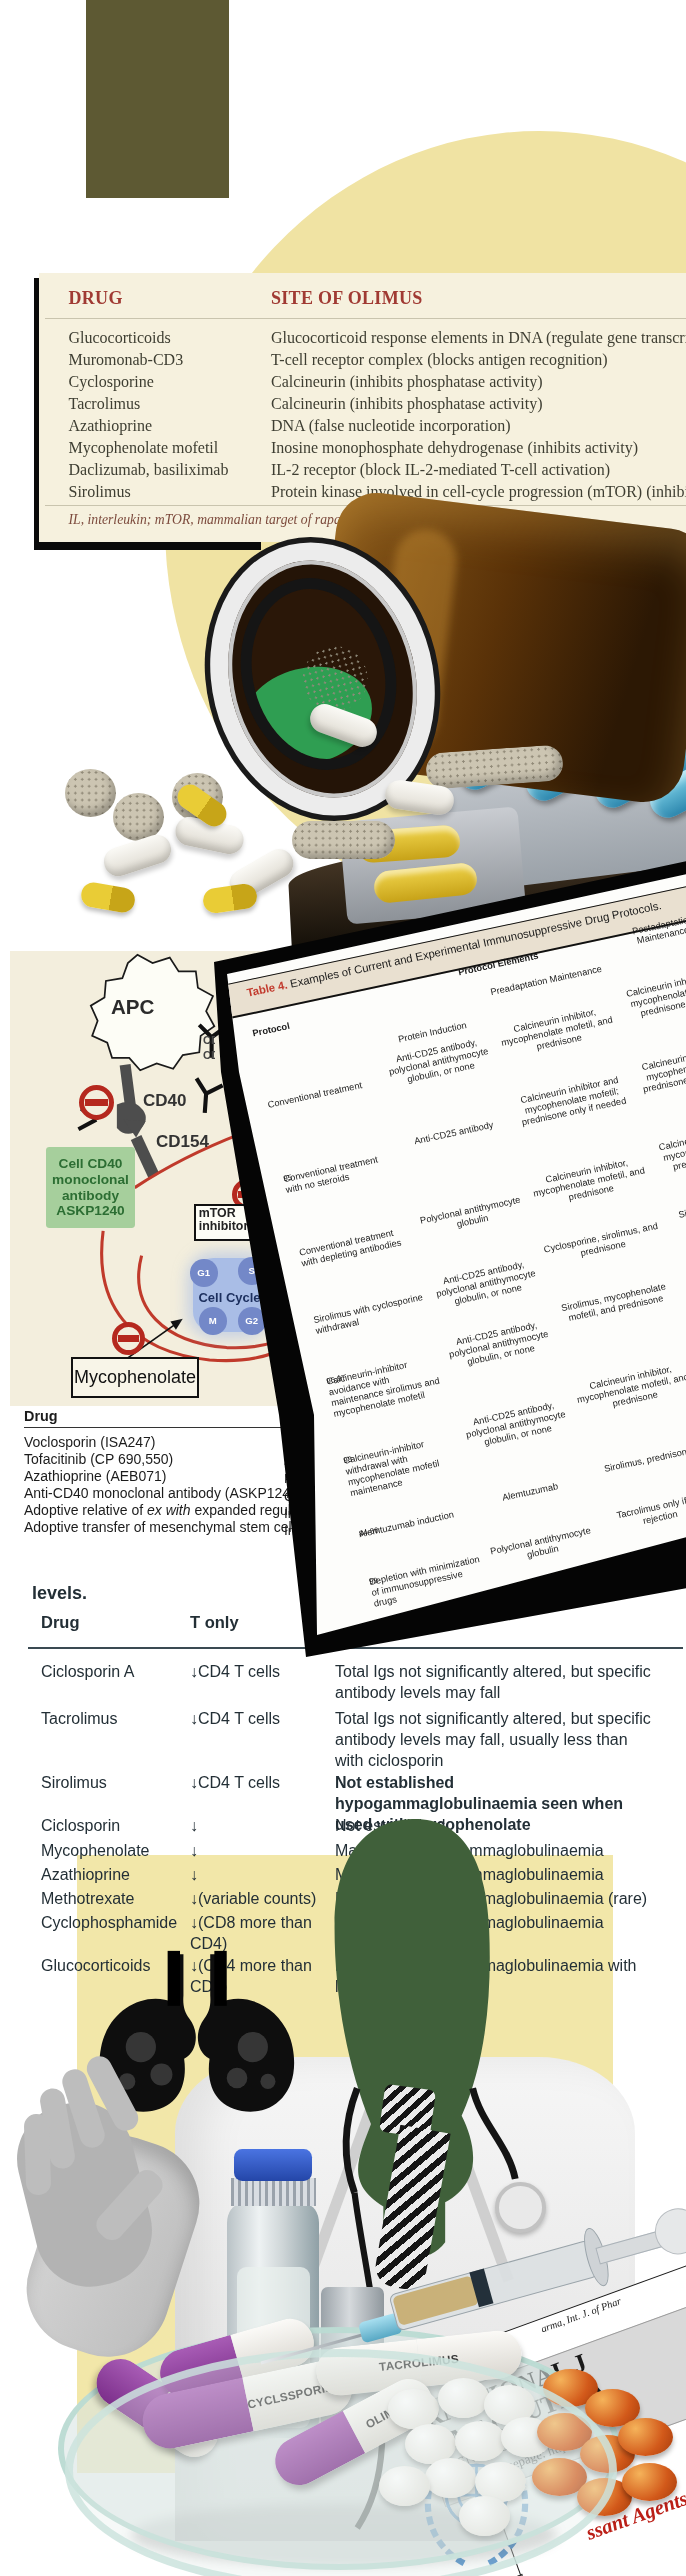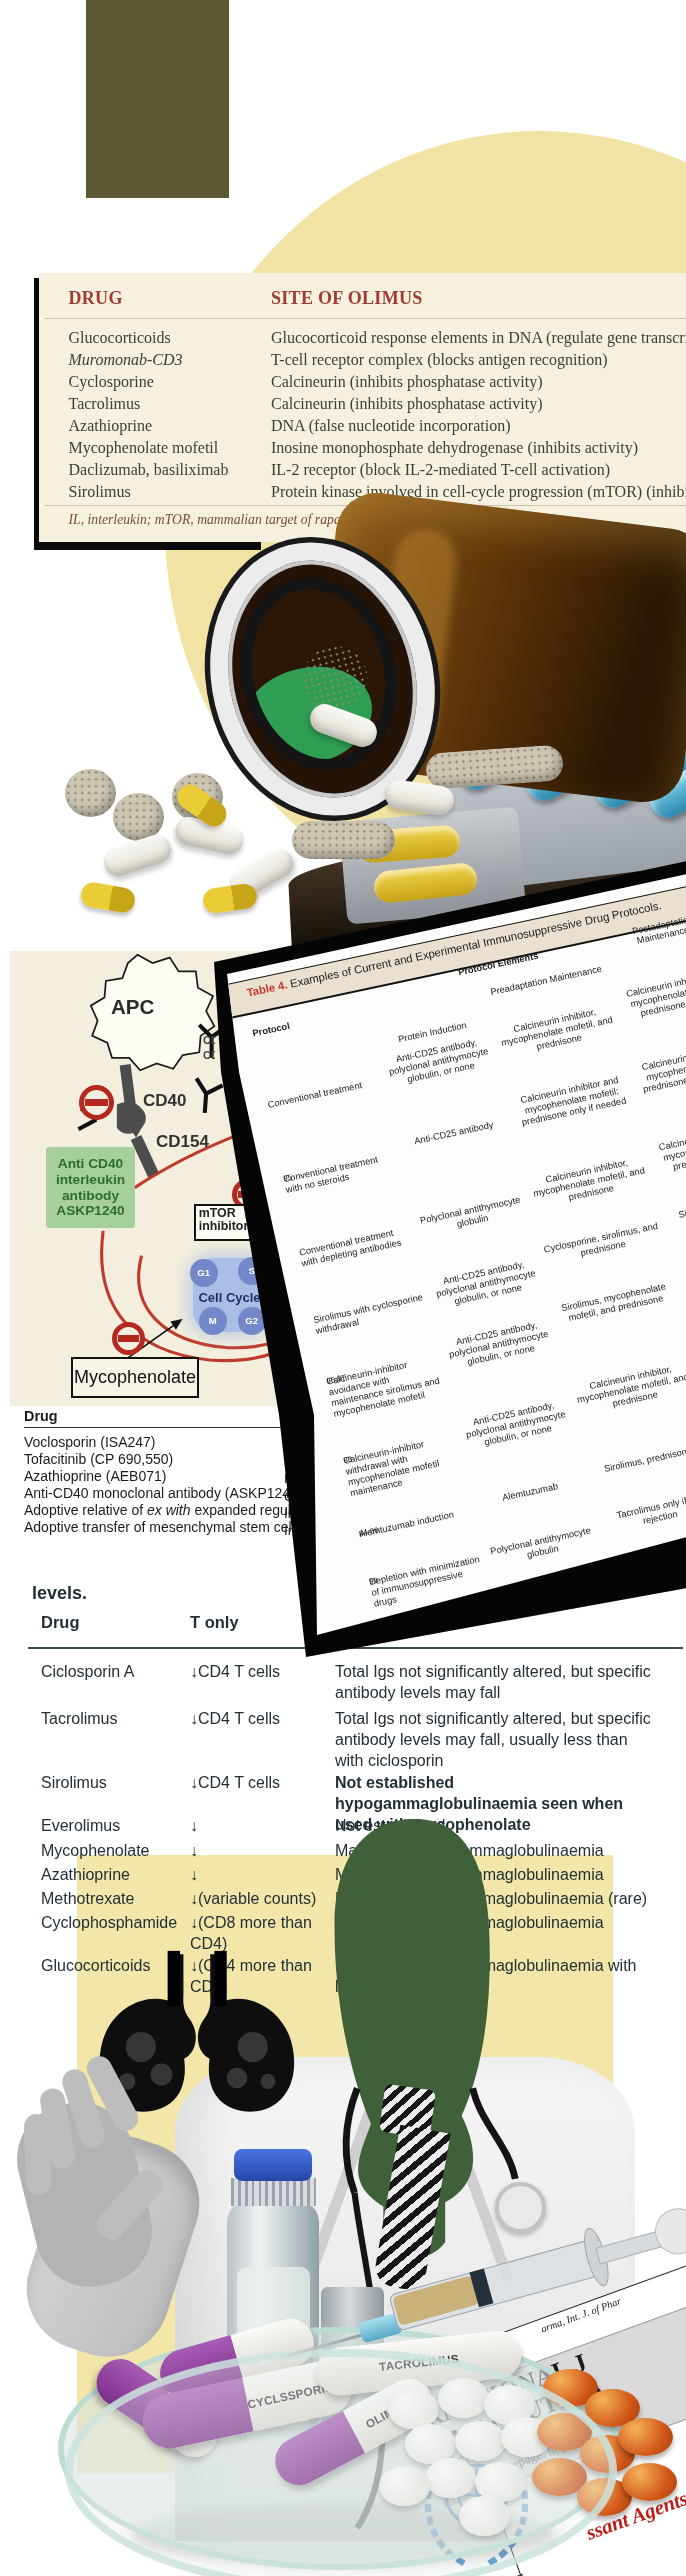--- a/index.html
+++ b/index.html
@@ -197,7 +197,7 @@
     <div class="rule1"></div>
     <div class="row" style="left:29.5px;top:56px;">Glucocorticoids</div>
     <div class="row" style="left:232px;top:56px;">Glucocorticoid response elements in DNA (regulate gene transcription)</div>
-    <div class="row" style="left:29.5px;top:78px;font-style:italic;">Muromonab-CD3</div>
+    <div class="row" style="left:29.5px;top:78px;">Muromonab-CD3</div>
     <div class="row" style="left:232px;top:78px;">T-cell receptor complex (blocks antigen recognition)</div>
     <div class="row" style="left:29.5px;top:100px;">Cyclosporine</div>
     <div class="row" style="left:232px;top:100px;">Calcineurin (inhibits phosphatase activity)</div>

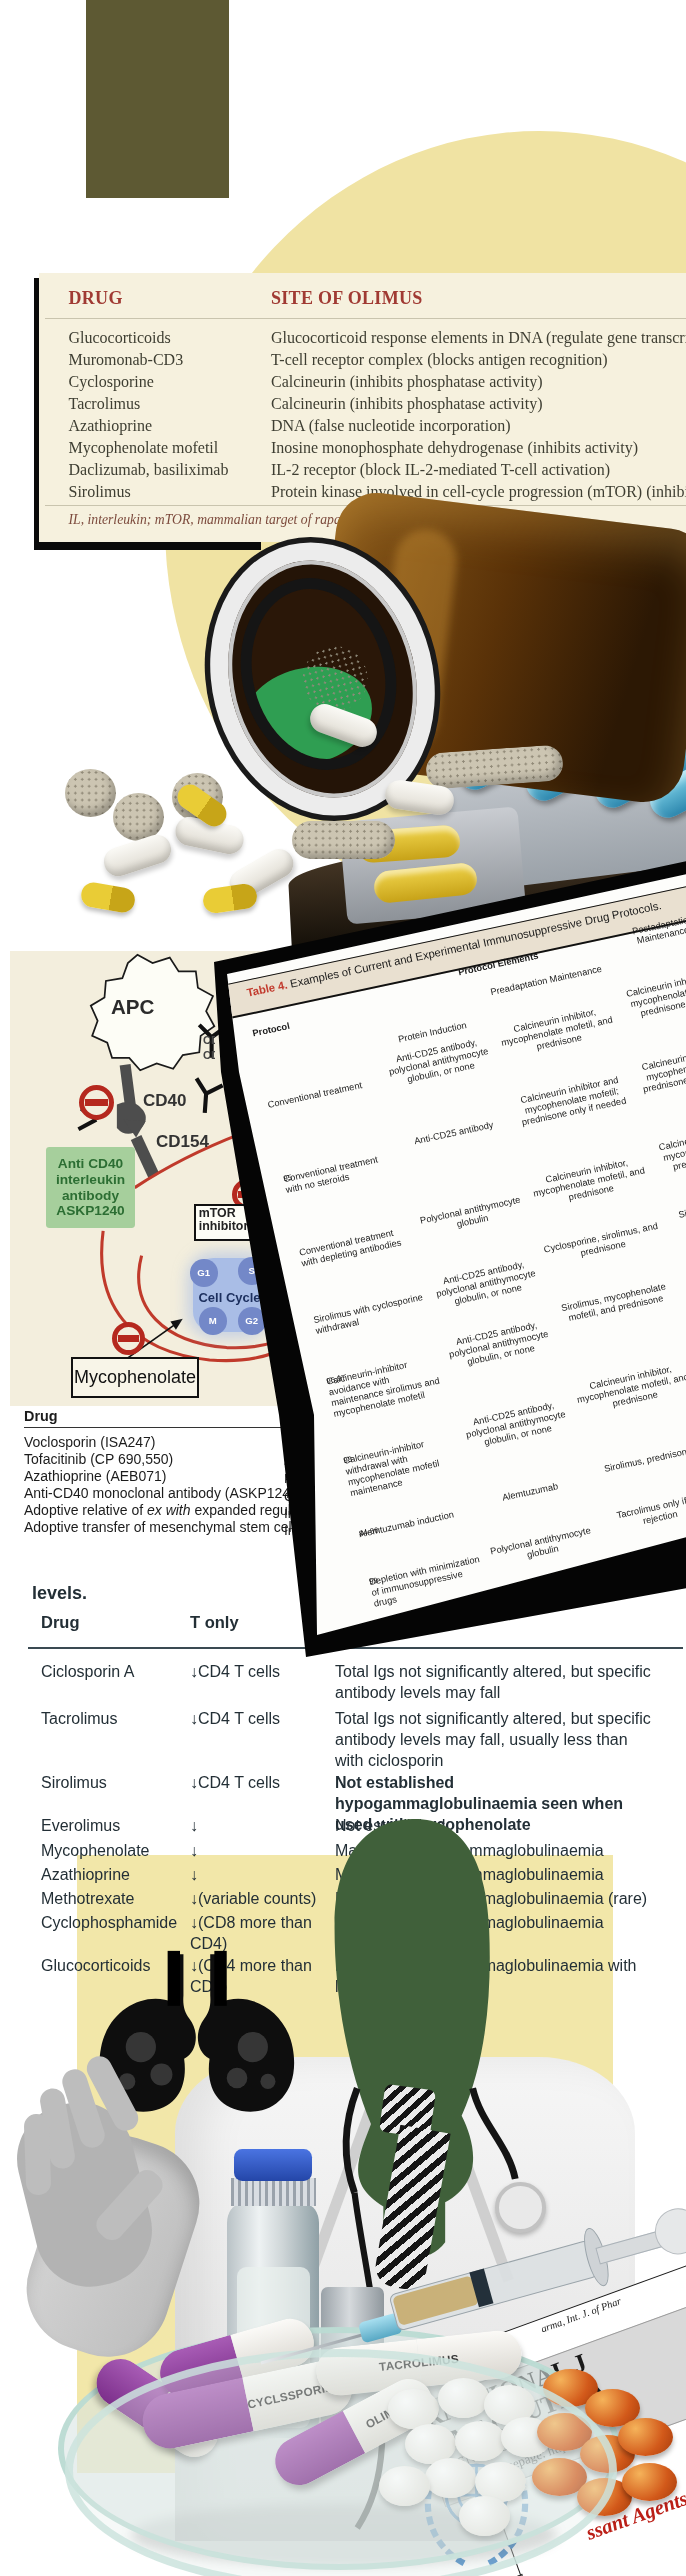--- a/index.html
+++ b/index.html
@@ -292,7 +292,7 @@
     <div class="abs nosign" style="left:112px;top:1322px;width:23.4px;height:23.4px;">
         <div class="bar"></div>
       </div>
-    <div class="abs" id="greenbox">Anti CD40 interleukin antibody ASKP1240</div>
+    <div class="abs" id="greenbox">Cell CD40 monoclonal antibody ASKP1240</div>
     <div class="abs" id="mtorbox">mTOR inhibitor</div>
     <div class="abs" id="cellcycle"></div>
     <div class="phase" style="left:190px;top:1259px;">G1</div>

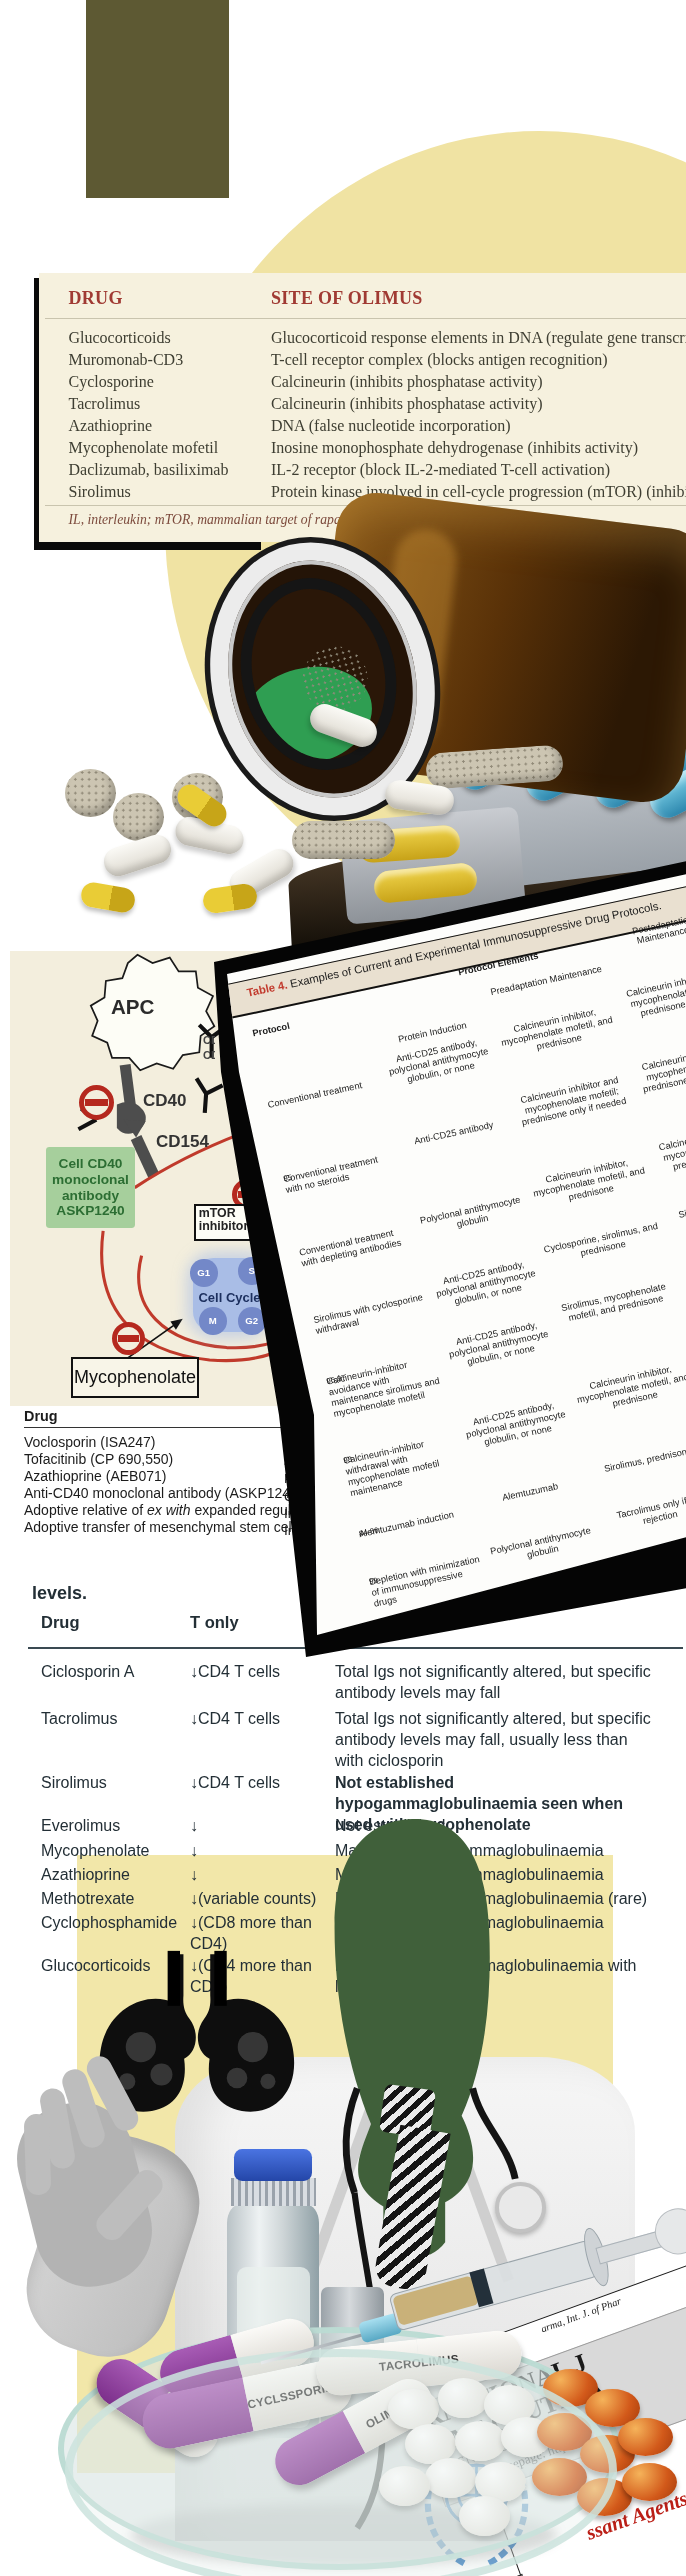--- a/index.html
+++ b/index.html
@@ -334,7 +334,7 @@
     <div class="cell colA" style="top:1772px;">Sirolimus</div>
     <div class="cell colB" style="top:1772px;">↓CD4 T cells</div>
     <div class="cell colC" style="top:1772px;font-weight:bold;">Not established hypogammaglobulinaemia seen when used with mycophenolate</div>
-    <div class="cell colA" style="top:1815px;">Everolimus</div>
+    <div class="cell colA" style="top:1815px;">Ciclosporin</div>
     <div class="cell colB" style="top:1815px;">↓</div>
     <div class="cell colC" style="top:1815px;">Not established</div>
     <div class="cell colA" style="top:1840px;">Mycophenolate</div>

